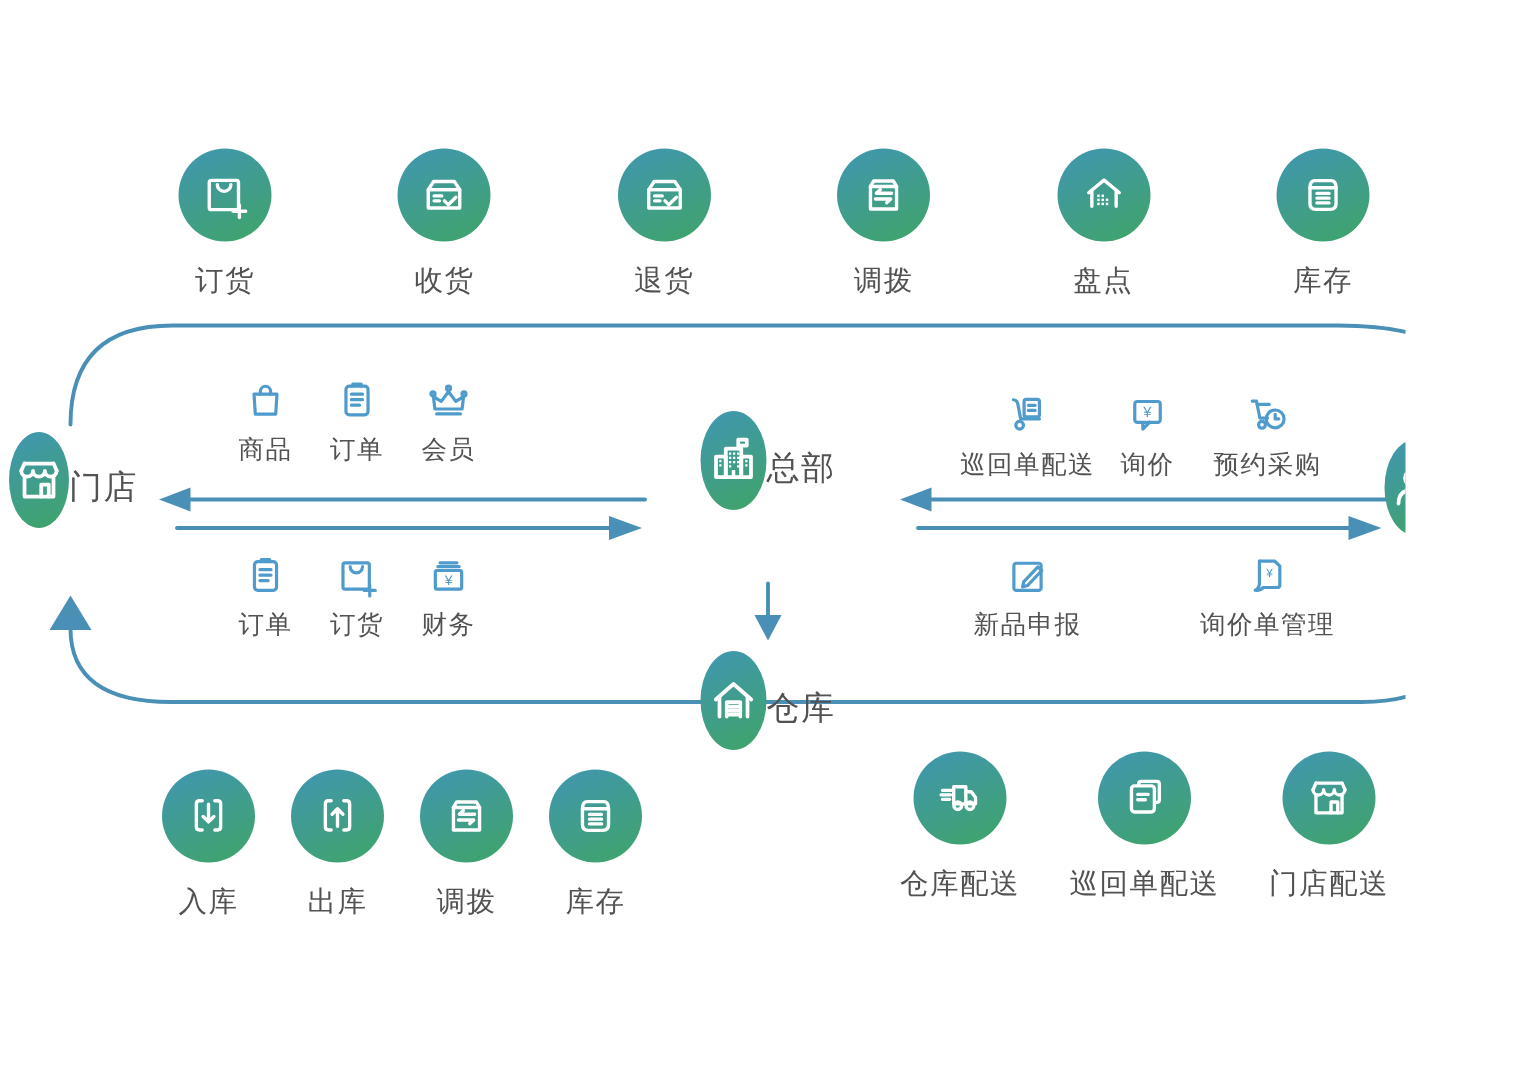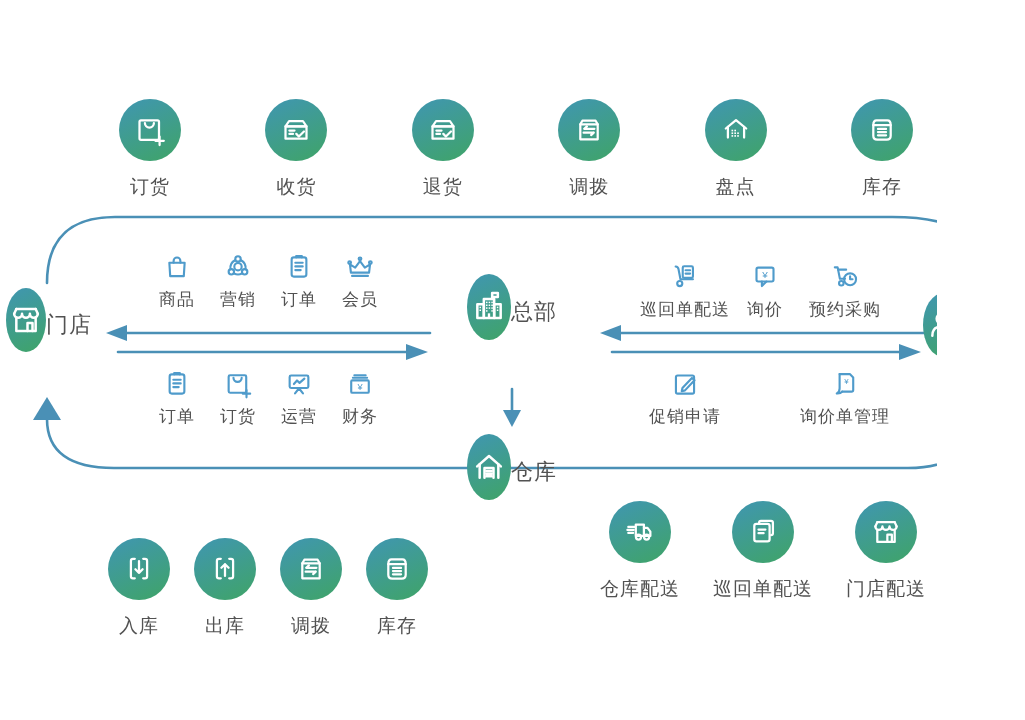--- a/index.html
+++ b/index.html
@@ -242,18 +242,6 @@
       <div class="mini-item">
     <div class="mini-icon"><svg viewBox="0 0 24 24">
             <g fill="none" stroke="currentColor" stroke-width="1.5" stroke-linecap="round" stroke-linejoin="round">
-              <circle cx="12" cy="11.8" r="2.6"></circle>
-              <circle cx="12" cy="6.3" r="1.9"></circle>
-              <circle cx="7.3" cy="15.4" r="1.9"></circle>
-              <circle cx="16.7" cy="15.4" r="1.9"></circle>
-              <path d="M9.9 7.2 a6.2 6.2 0 0 0 -3.2 6.3 M14.1 7.2 a6.2 6.2 0 0 1 3.2 6.3 M9.2 16.6 a6.2 6.2 0 0 0 5.6 0"></path>
-            </g>
-          </svg></div>
-    <div class="mini-label">营销</div>
-  </div>
-      <div class="mini-item">
-    <div class="mini-icon"><svg viewBox="0 0 24 24">
-            <g fill="none" stroke="currentColor" stroke-width="1.5" stroke-linecap="round" stroke-linejoin="round">
               <rect x="6.8" y="5.2" width="10.4" height="13.6" rx="1.6"></rect>
               <path d="M10 5.2 V4.3 H14 V5.2"></path>
               <path d="M9.4 9 H14.6 M9.4 11.6 H14.6 M9.4 14.2 H13.2"></path>

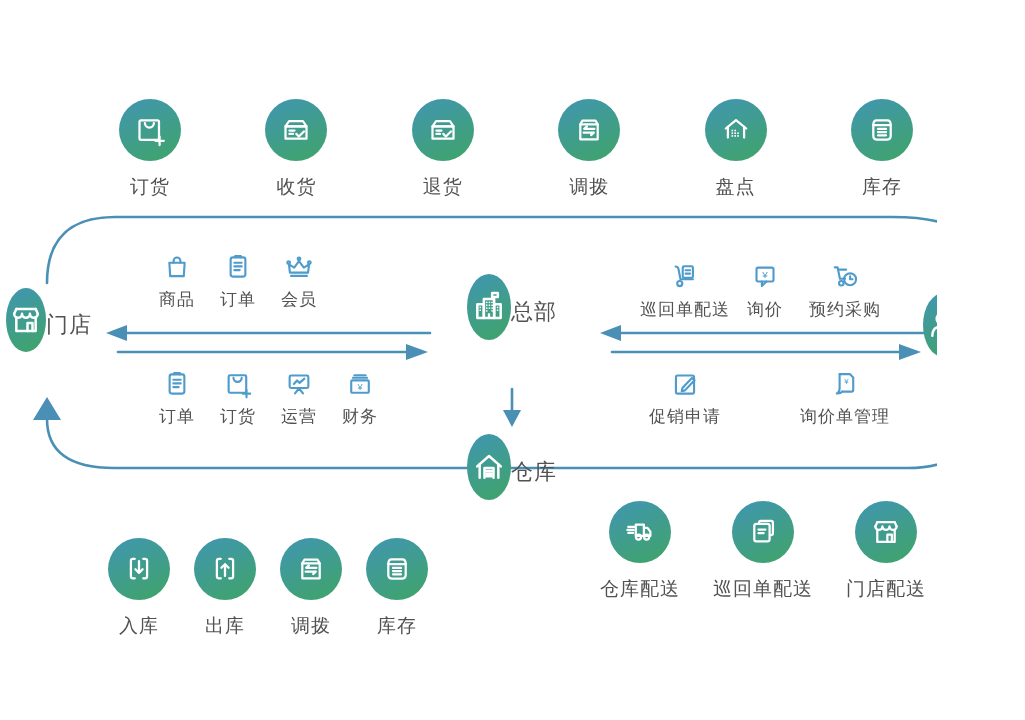--- a/index.html
+++ b/index.html
@@ -286,16 +286,6 @@
       <div class="mini-item">
     <div class="mini-icon"><svg viewBox="0 0 24 24">
             <g fill="none" stroke="currentColor" stroke-width="1.5" stroke-linecap="round" stroke-linejoin="round">
-              <rect x="5.4" y="6" width="13.2" height="8.8" rx="1"></rect>
-              <path d="M8.4 12 L10.6 9.5 L12.4 11.2 L15.8 8.2"></path>
-              <path d="M9.2 18.6 L11.9 15.2 M14.8 18.6 L12.1 15.2"></path>
-            </g>
-          </svg></div>
-    <div class="mini-label">运营</div>
-  </div>
-      <div class="mini-item">
-    <div class="mini-icon"><svg viewBox="0 0 24 24">
-            <g fill="none" stroke="currentColor" stroke-width="1.5" stroke-linecap="round" stroke-linejoin="round">
               <path d="M8 5.8 H16 M7 7.6 H17"></path>
               <rect x="5.8" y="9.4" width="12.4" height="8.8" rx="0.8"></rect>
               <text x="12" y="16.1" font-size="6.5" text-anchor="middle" fill="currentColor" stroke="none">¥</text>

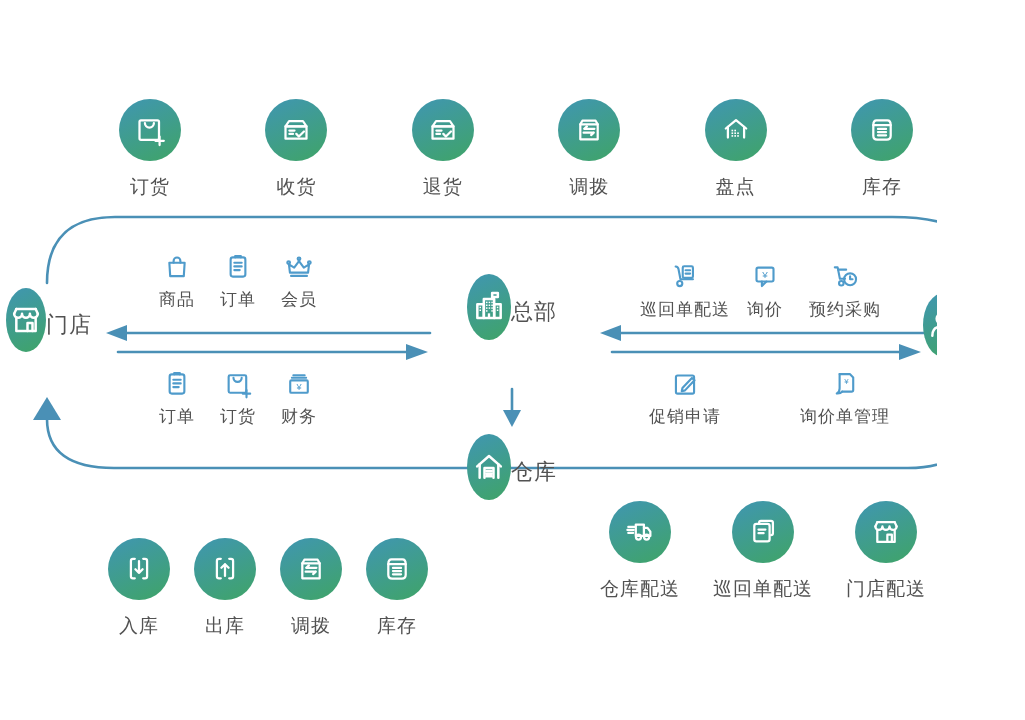--- a/index.html
+++ b/index.html
@@ -338,7 +338,7 @@
               <path d="M10.2 14.8 L16.9 7.7 L18.7 9.4 L12 16.5 L9.7 17.1 Z"></path>
             </g>
           </svg></div>
-    <div class="mini-label">促销申请</div>
+    <div class="mini-label">新品申报</div>
   </div>
       <div class="mini-item">
     <div class="mini-icon"><svg viewBox="0 0 24 24">

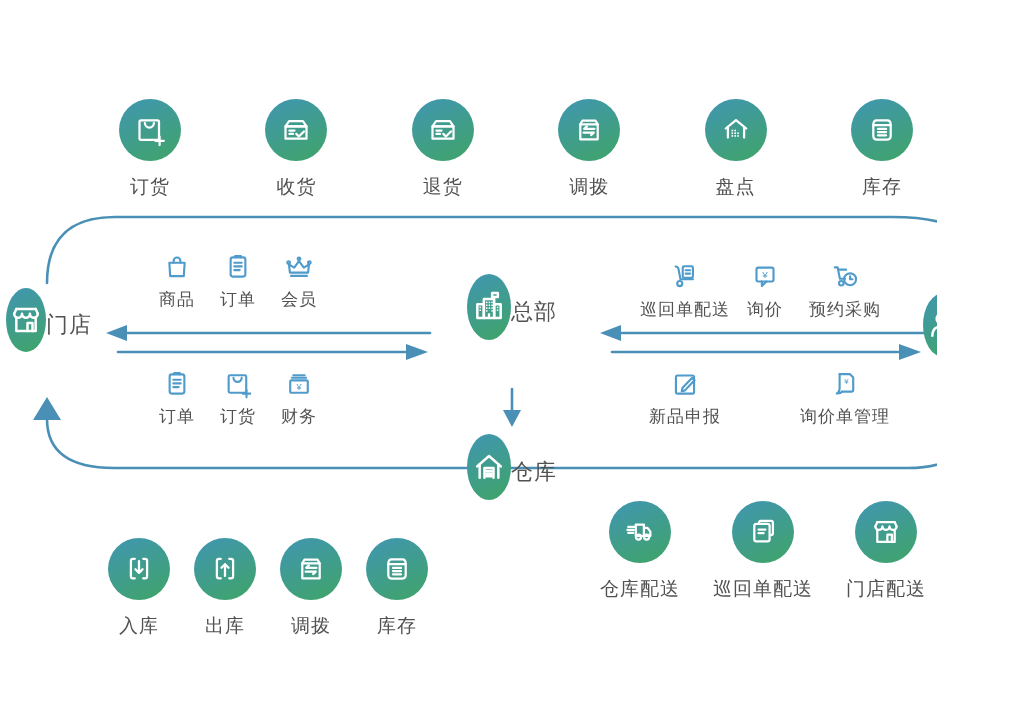--- a/index.html
+++ b/index.html
@@ -29,7 +29,7 @@
   
   .top-row{left:100px;top:99px;width:832px;justify-content:space-between;}
   .top-row .big-item{width:100px;}
-  .bl-row{left:96px;top:538px;}
+  .bl-row{left:96px;top:513px;}
   .bl-row .big-item{width:86px;}
   .br-row{left:585px;top:501px;gap:13px;}
   .br-row .big-item{width:110px;}

